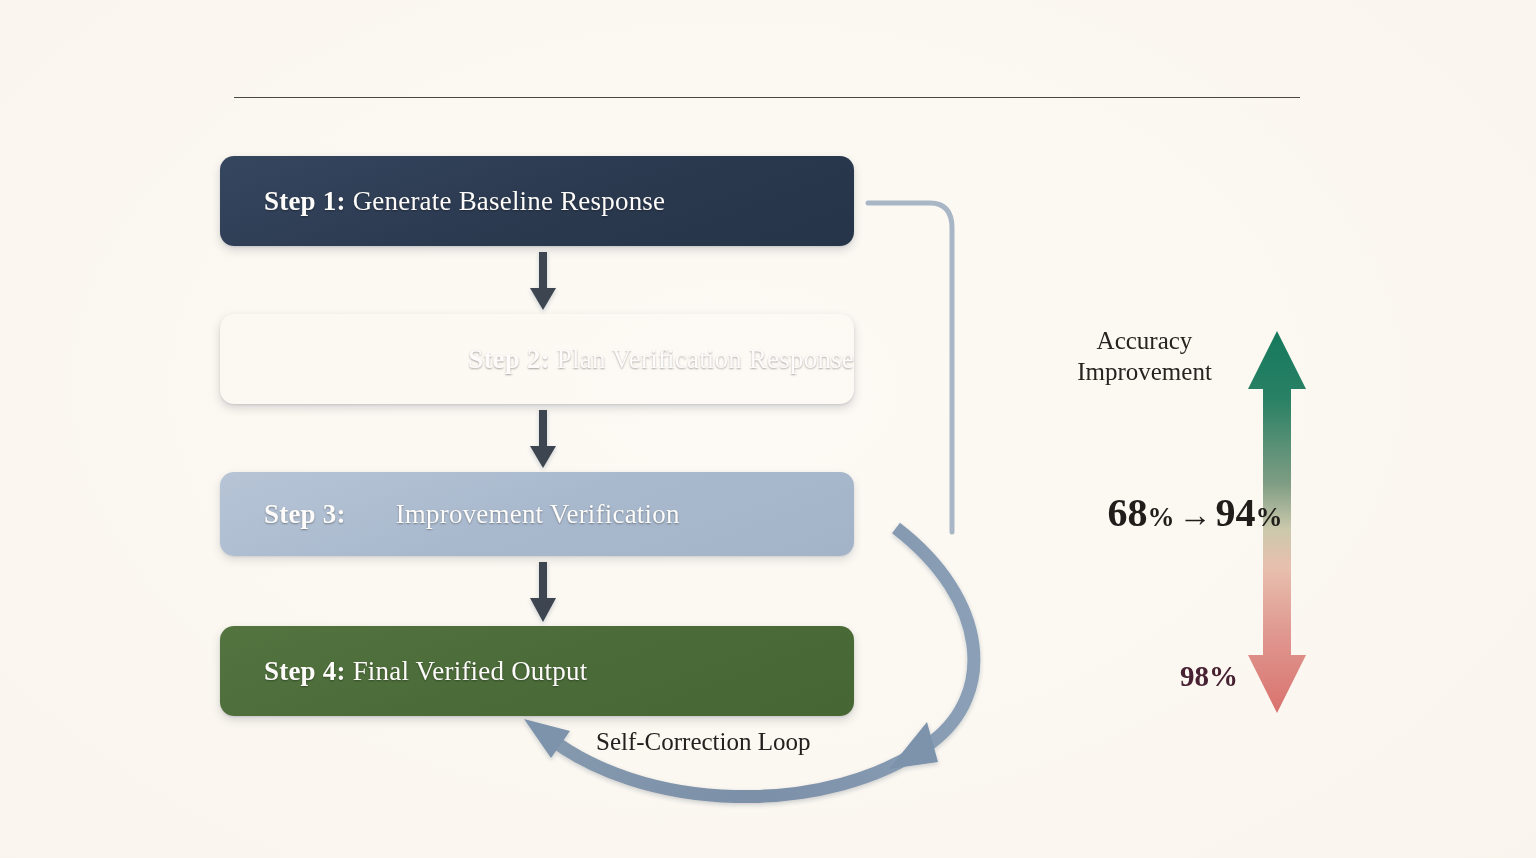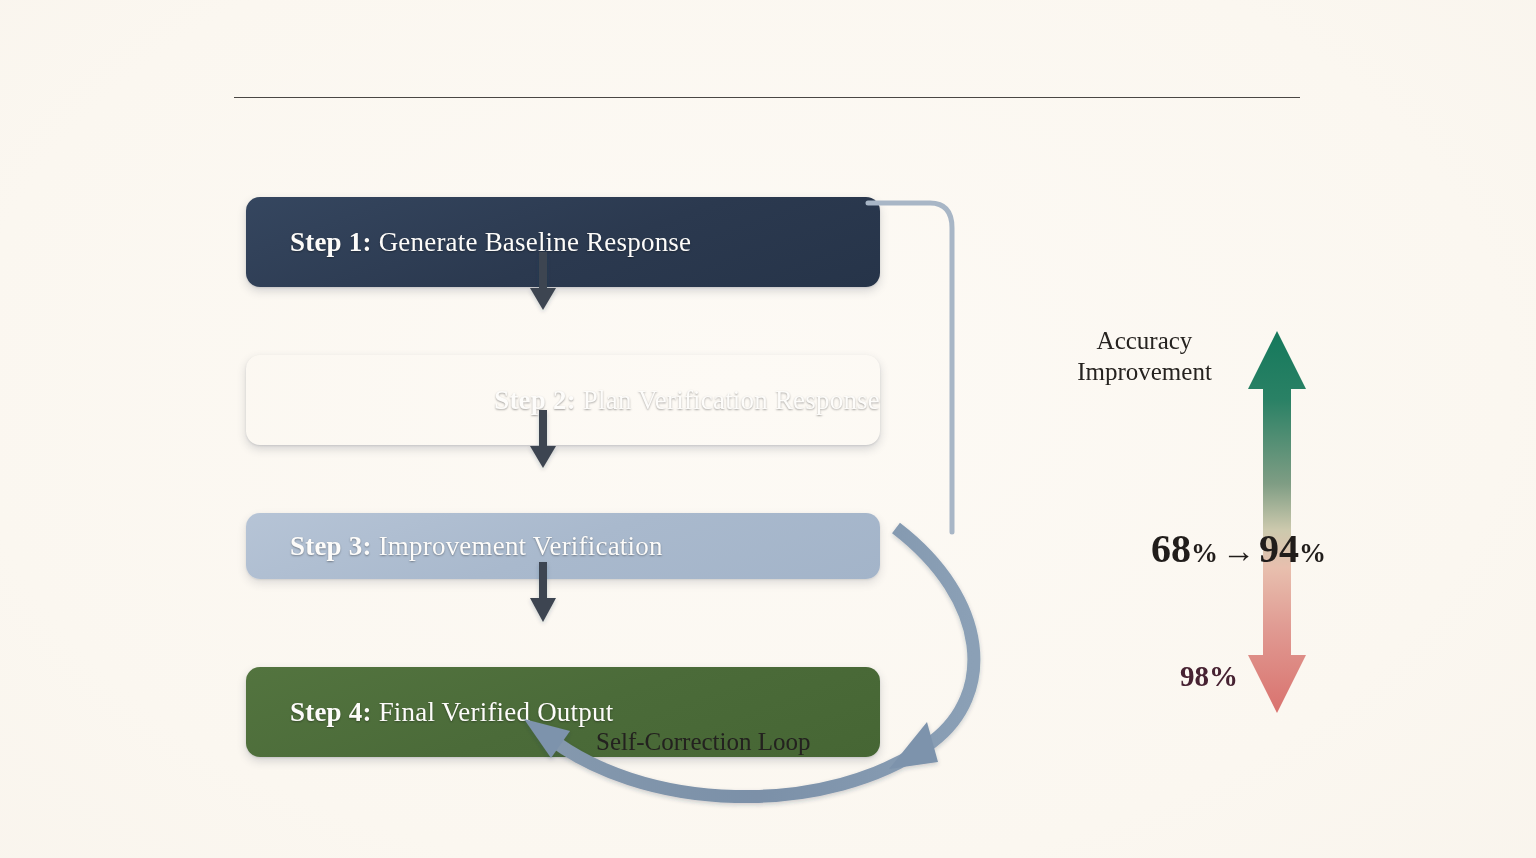--- a/index.html
+++ b/index.html
@@ -42,7 +42,7 @@
   
   .step-box {
     position: absolute;
-    left: 246px;
+    left: 220px;
     width: 634px;
     border-radius: 14px;
     display: flex;
@@ -54,7 +54,6 @@
     letter-spacing: 0.2px;
     text-shadow: 0 1px 2px rgba(0,0,0,0.35);
     box-shadow: 0 4px 10px rgba(40,50,70,0.18), 0 1px 2px rgba(40,50,70,0.12);
-    margin-top: 41px;
   }
   .step-box .num {
     font-weight: bold;

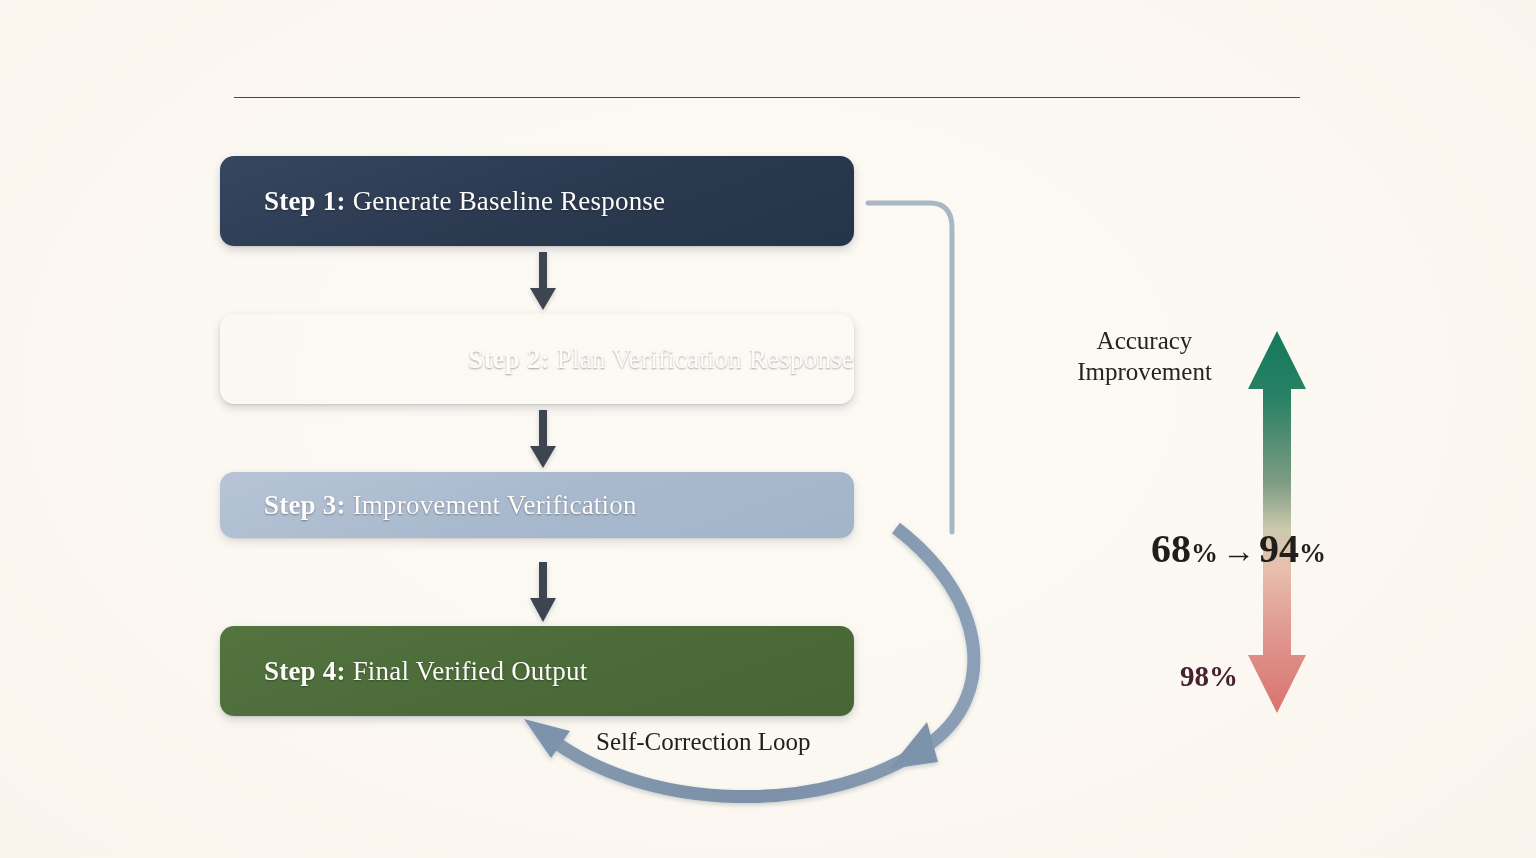--- a/index.html
+++ b/index.html
@@ -69,9 +69,10 @@
     justify-content: flex-end;
   }
   #step3 {
-    top: 472px; height: 66px;
+    top: 472px; height: 84px;
     background: linear-gradient(160deg, #b6c4d6 0%, #a9b9cd 50%, #a3b4c9 100%);
     box-shadow: 0 4px 10px rgba(40,50,70,0.14), 0 1px 2px rgba(40,50,70,0.10);
+    gap: 43px;
   }
   #step4 {
     top: 626px; height: 90px;

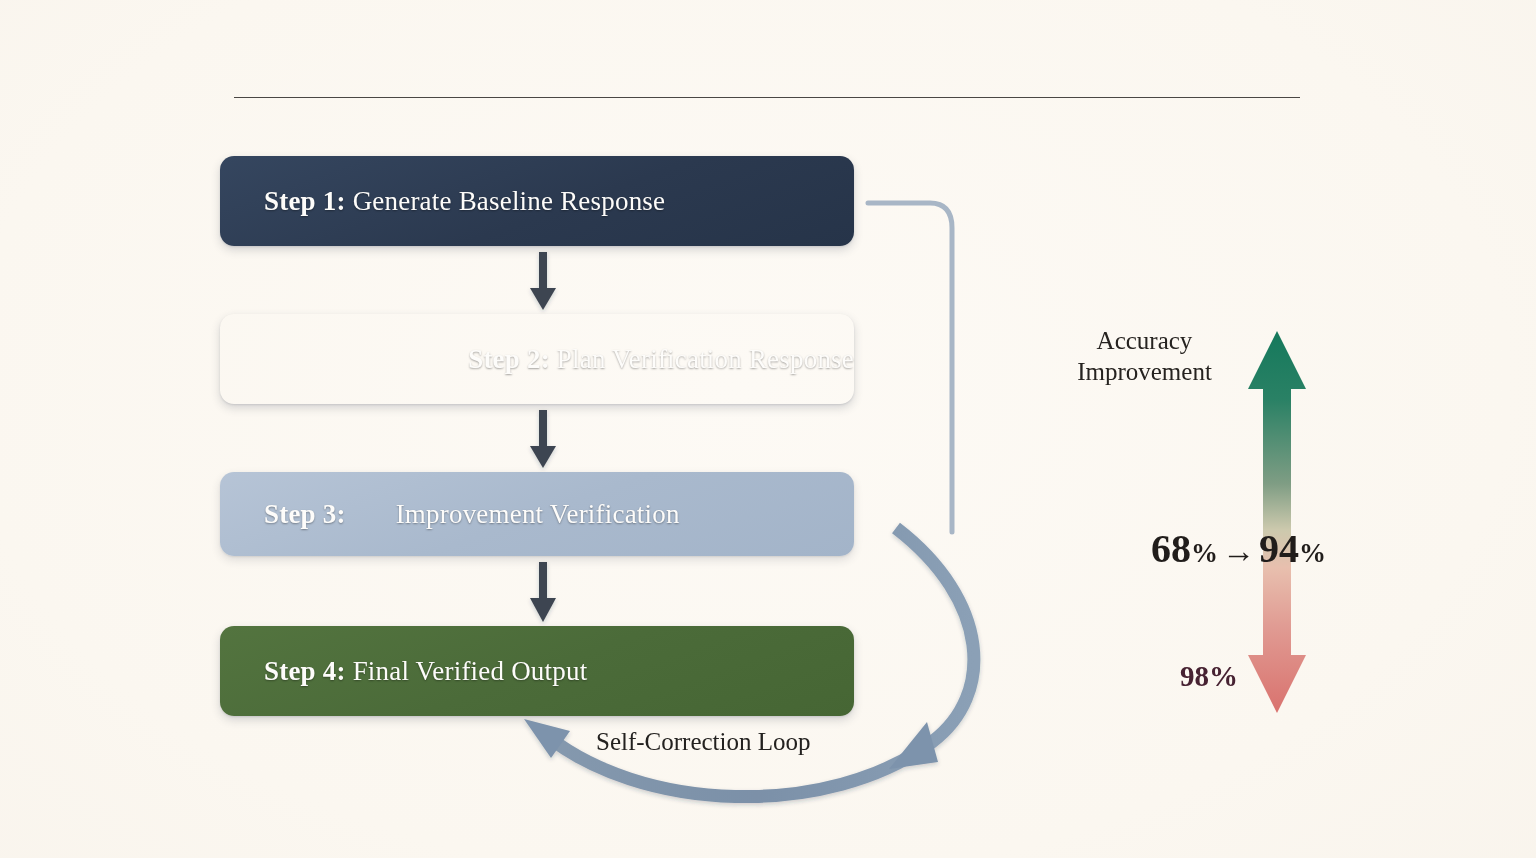--- a/index.html
+++ b/index.html
@@ -103,12 +103,11 @@
     left: 1064px;
     top: 489px;
     width: 262px;
-    text-align: right;
+    text-align: center;
     font-size: 40px;
     font-weight: bold;
     color: #211d1b;
     white-space: nowrap;
-    margin-top: 36px;
   }
   .gauge-compare .pct { font-size: 27px; font-weight: bold; }
   .gauge-compare .arrow { font-size: 33px; font-weight: normal; padding: 0 4px; }

